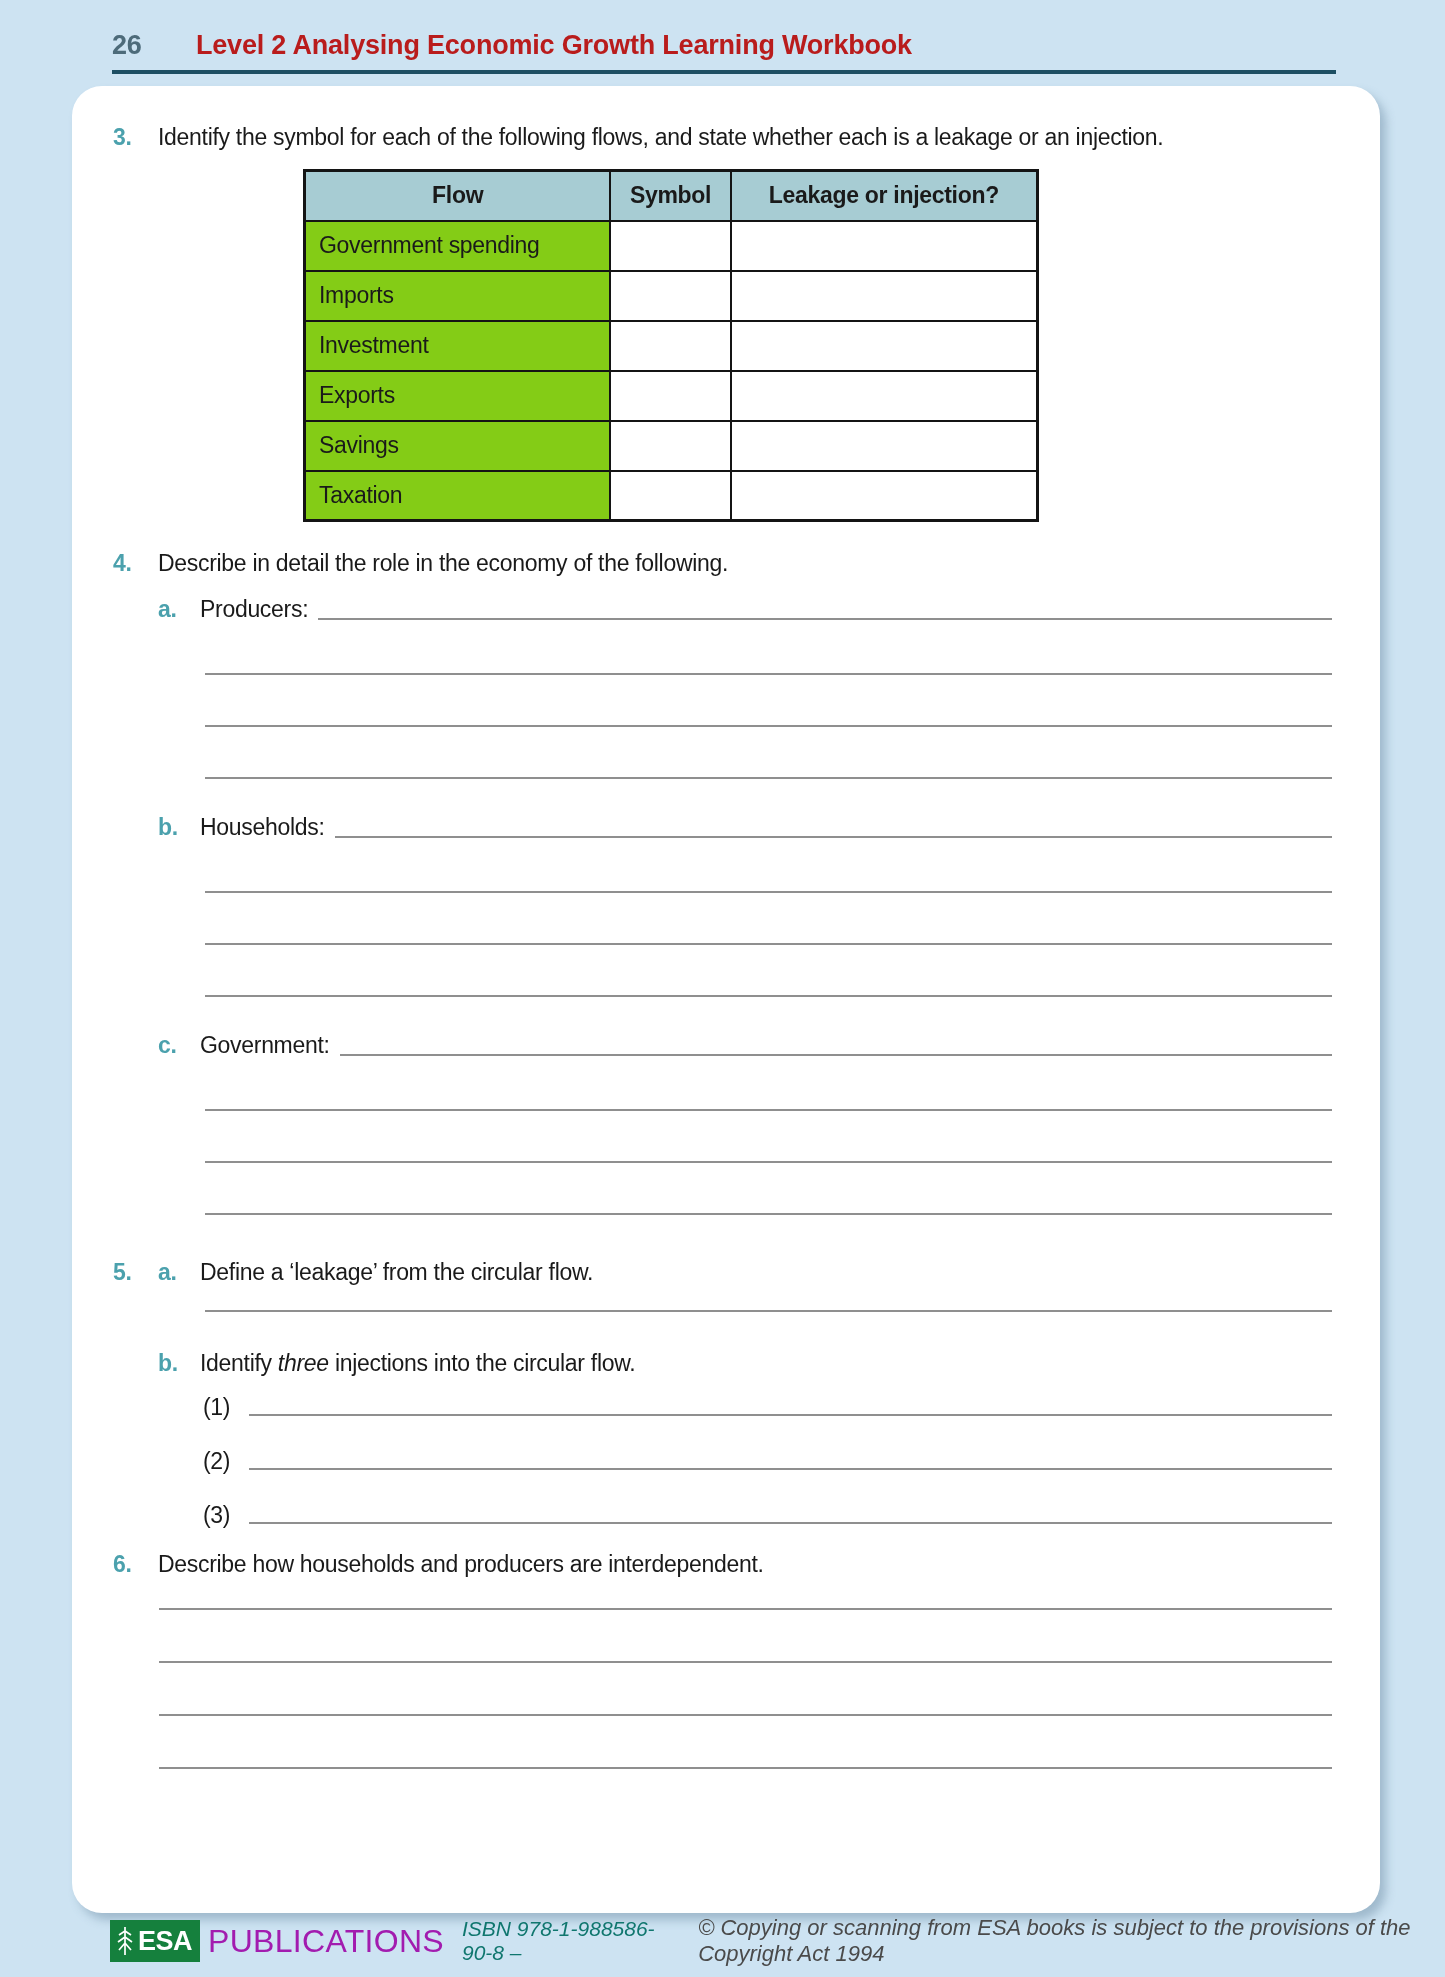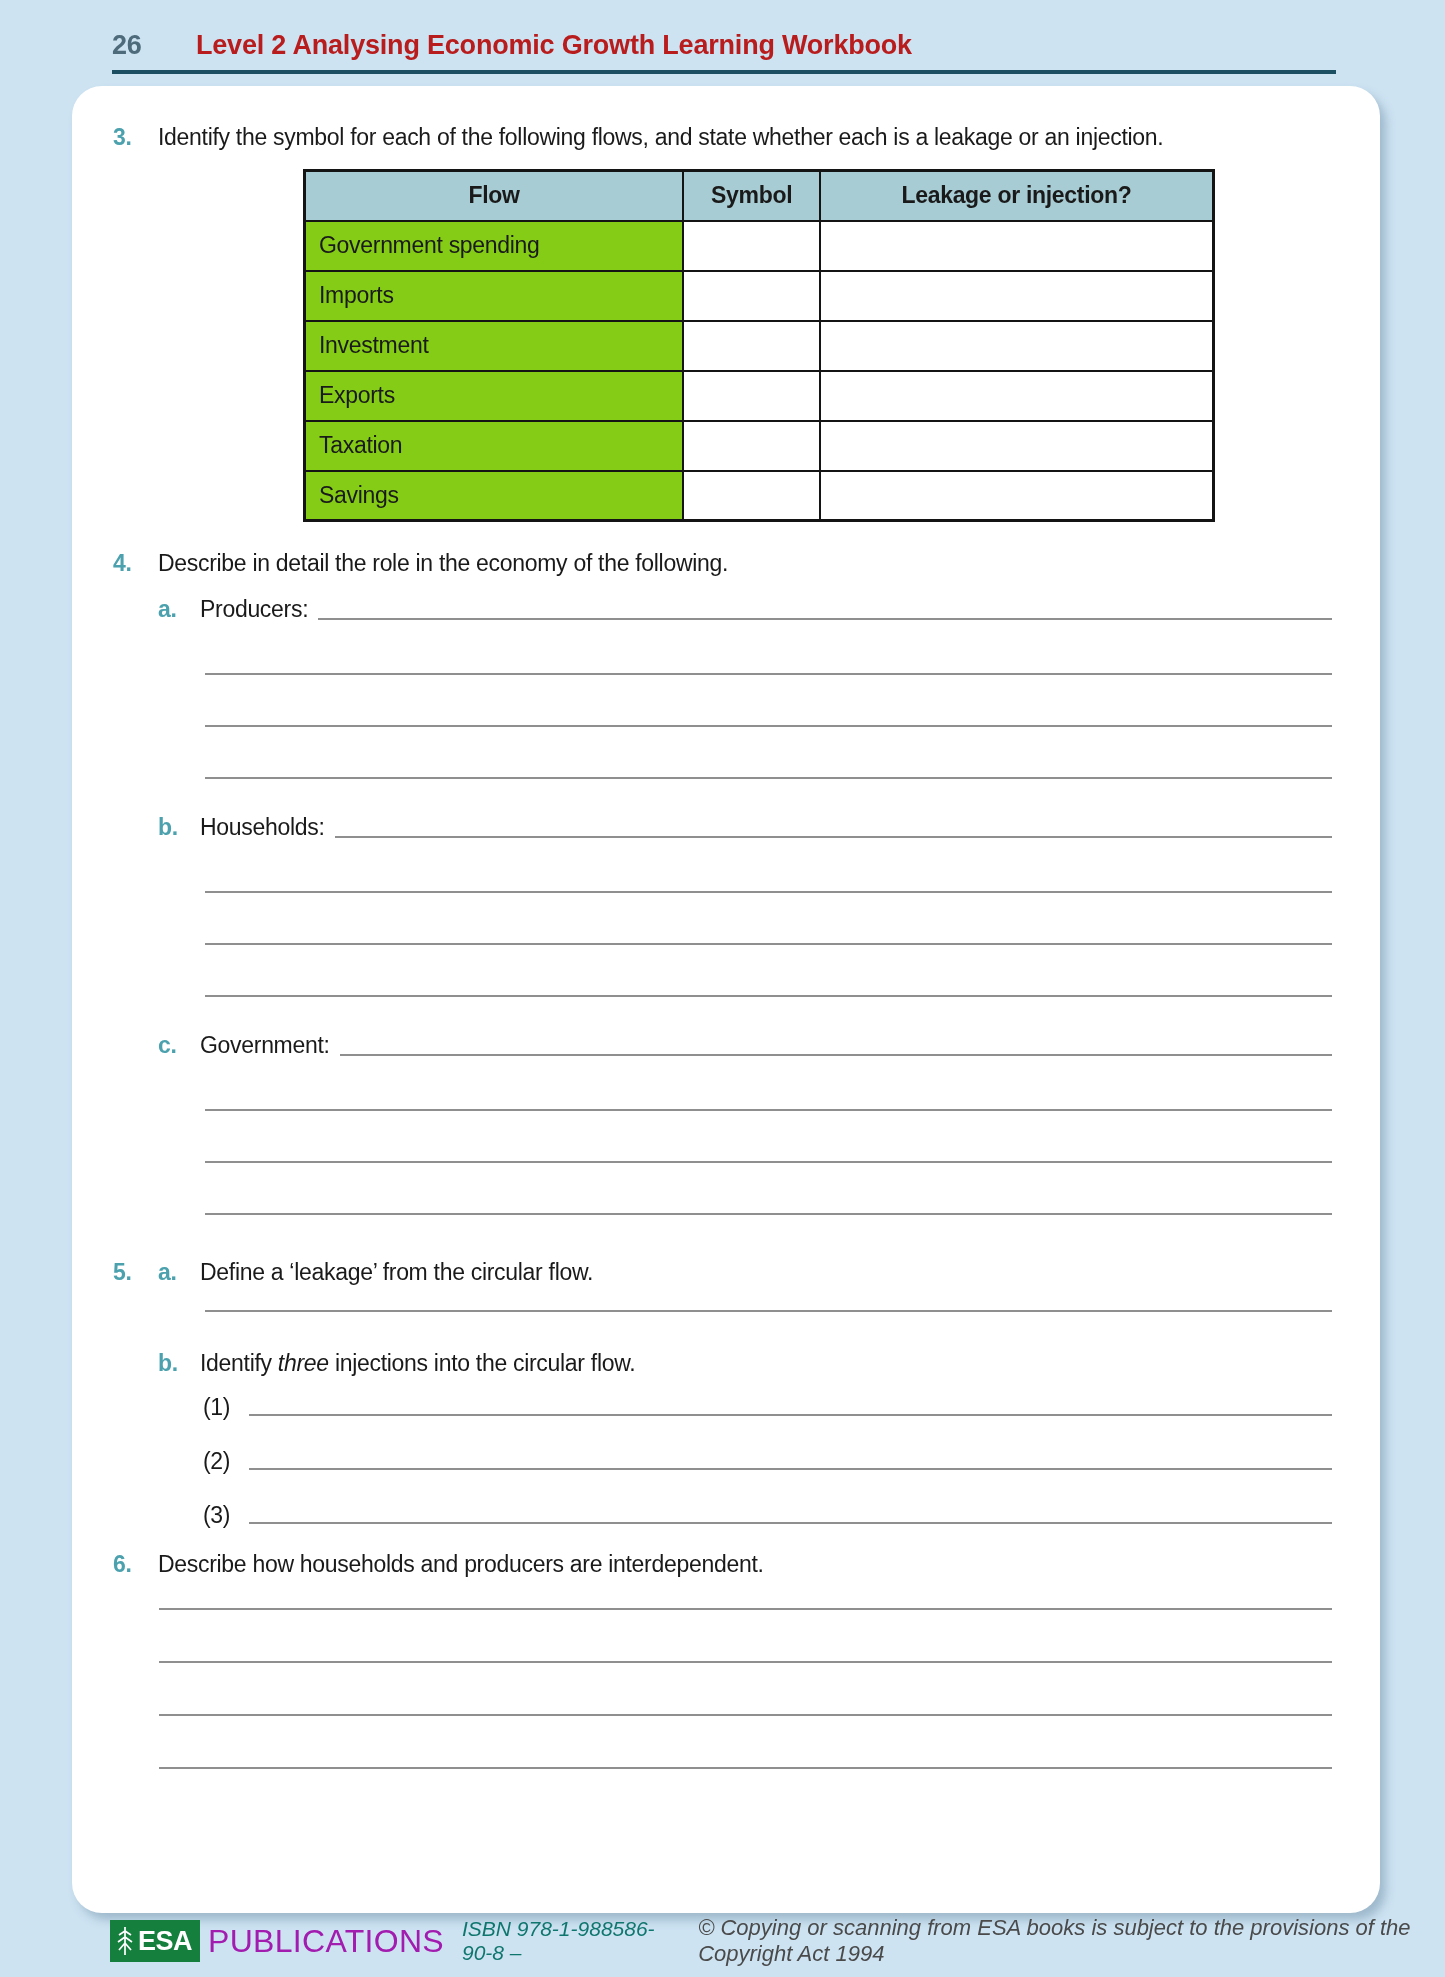--- a/index.html
+++ b/index.html
@@ -25,7 +25,7 @@
   .qletter { width:42px; flex:0 0 42px; font-weight:bold; color:#4ba1ad; }
   .qtext { flex:1; }
   
-  table.flows { border-collapse:collapse; margin:18px 0 0 190px; width:912px;
+  table.flows { border-collapse:collapse; margin:18px 0 0 190px; width:736px;
     font-size:23px; letter-spacing:-0.3px; border:3px solid #141414; }
   table.flows th, table.flows td { border:2px solid #141414; height:50px; padding:0; }
   table.flows th { background:#a7ccd3; font-weight:bold; text-align:center; }

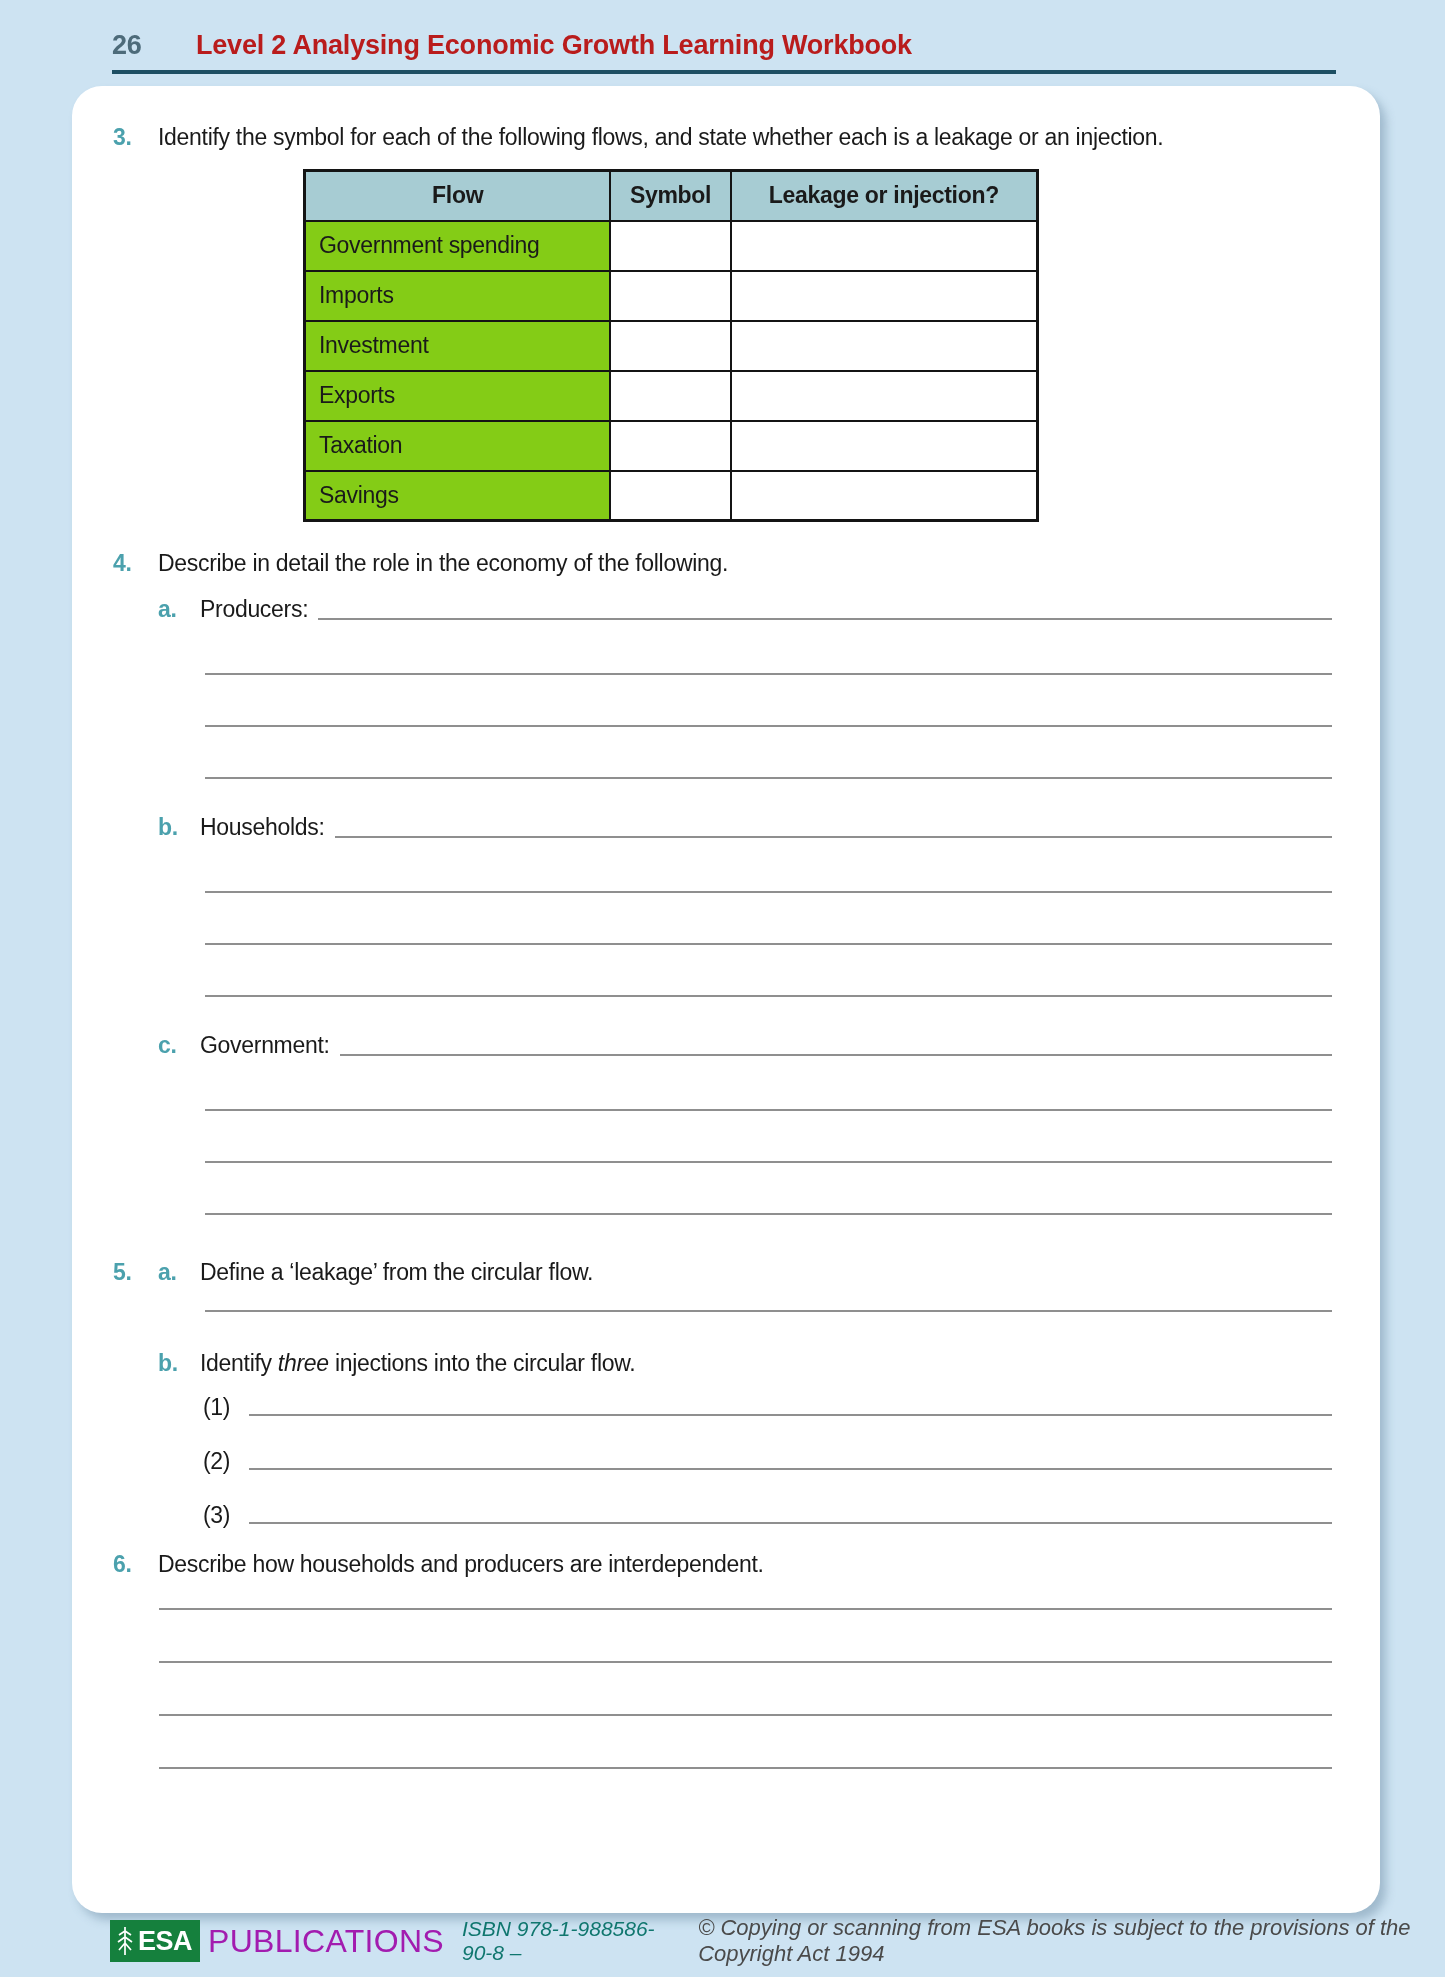--- a/index.html
+++ b/index.html
@@ -114,12 +114,12 @@
             <td class="blank"></td>
           </tr>
           <tr>
+            <td class="flowcell">Savings</td>
+            <td class="blank"></td>
+            <td class="blank"></td>
+          </tr>
+          <tr>
             <td class="flowcell">Taxation</td>
-            <td class="blank"></td>
-            <td class="blank"></td>
-          </tr>
-          <tr>
-            <td class="flowcell">Savings</td>
             <td class="blank"></td>
             <td class="blank"></td>
           </tr>

